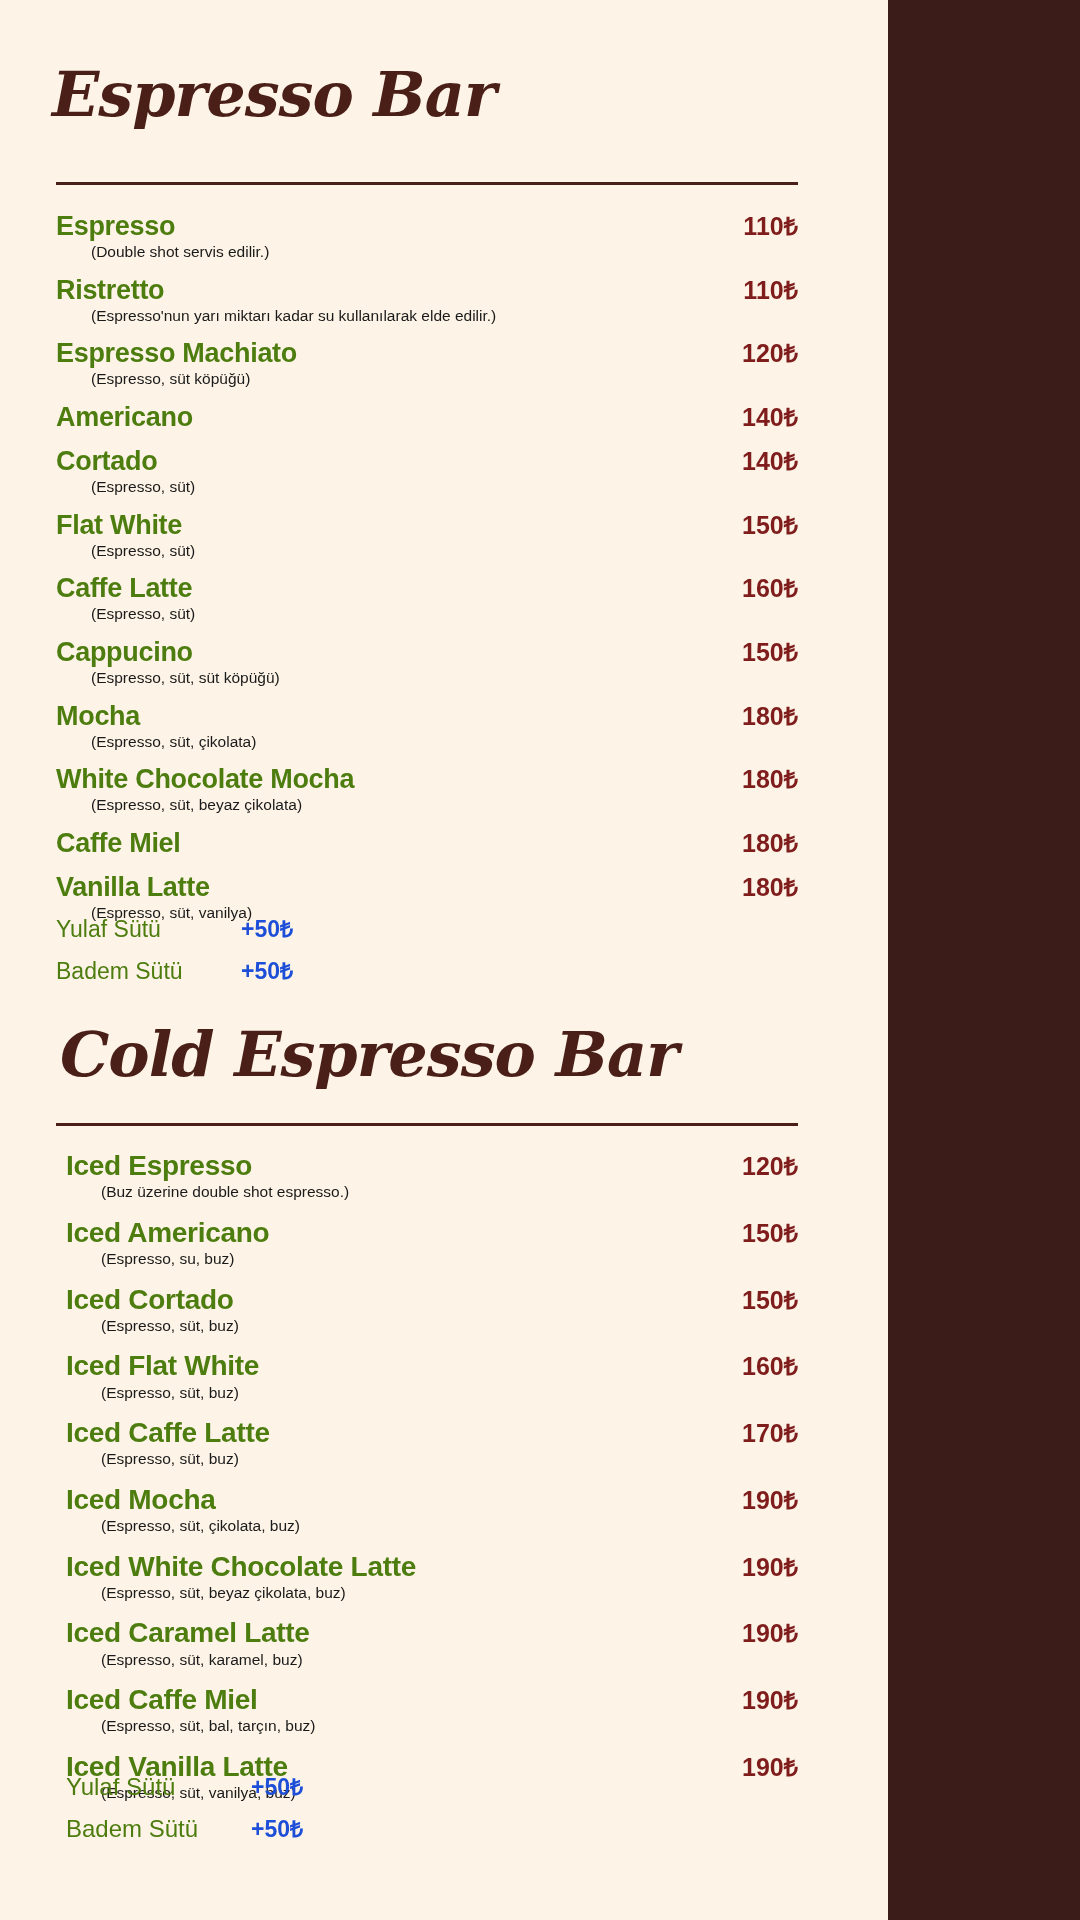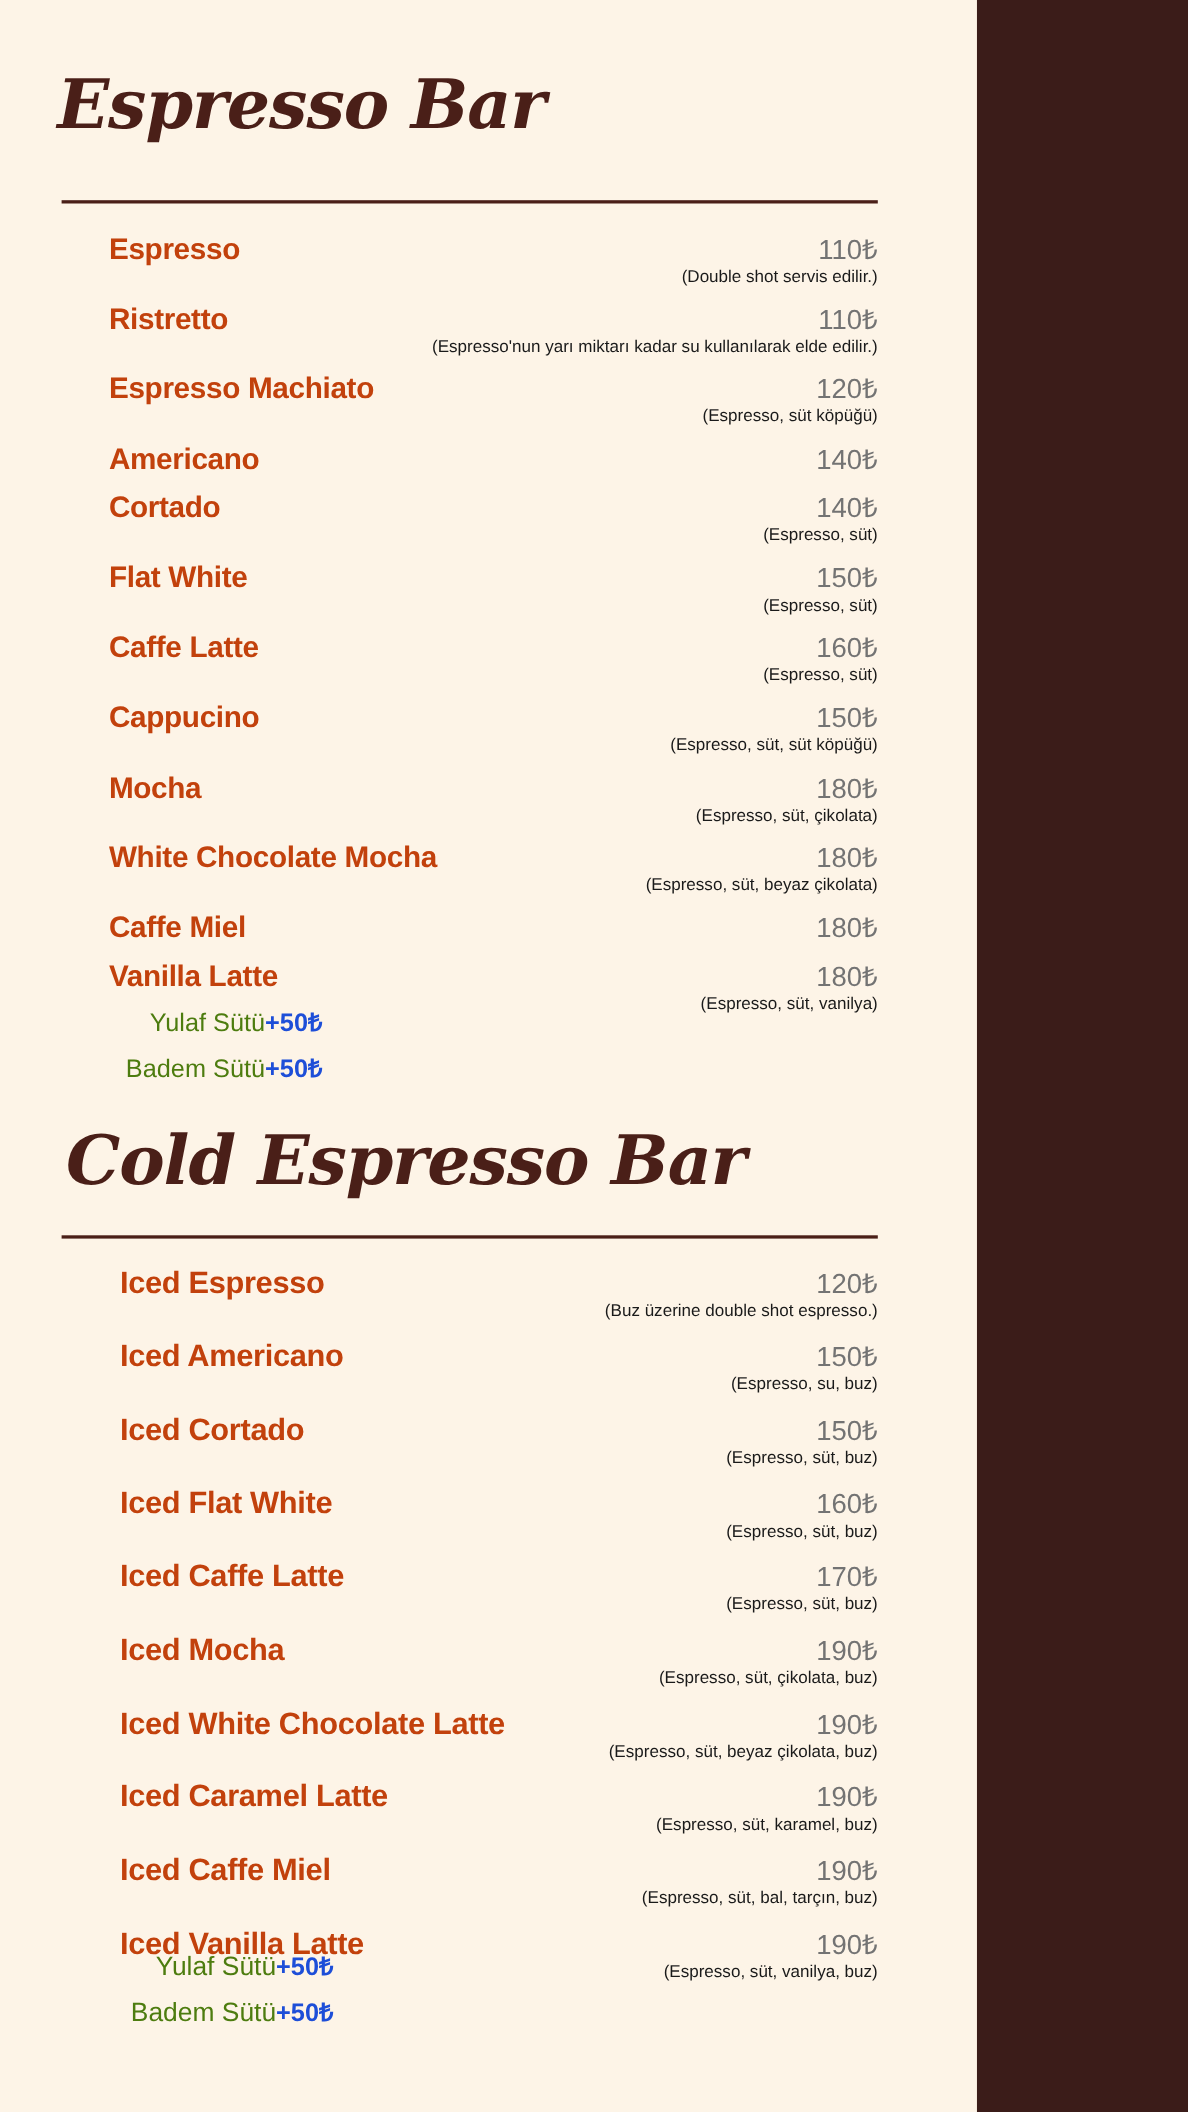--- a/index.html
+++ b/index.html
@@ -17,7 +17,6 @@
     position: absolute;
     inset: 0;
     display: flex;
-    text-align: right;
   }
   .menu-col {
     width: 888px;

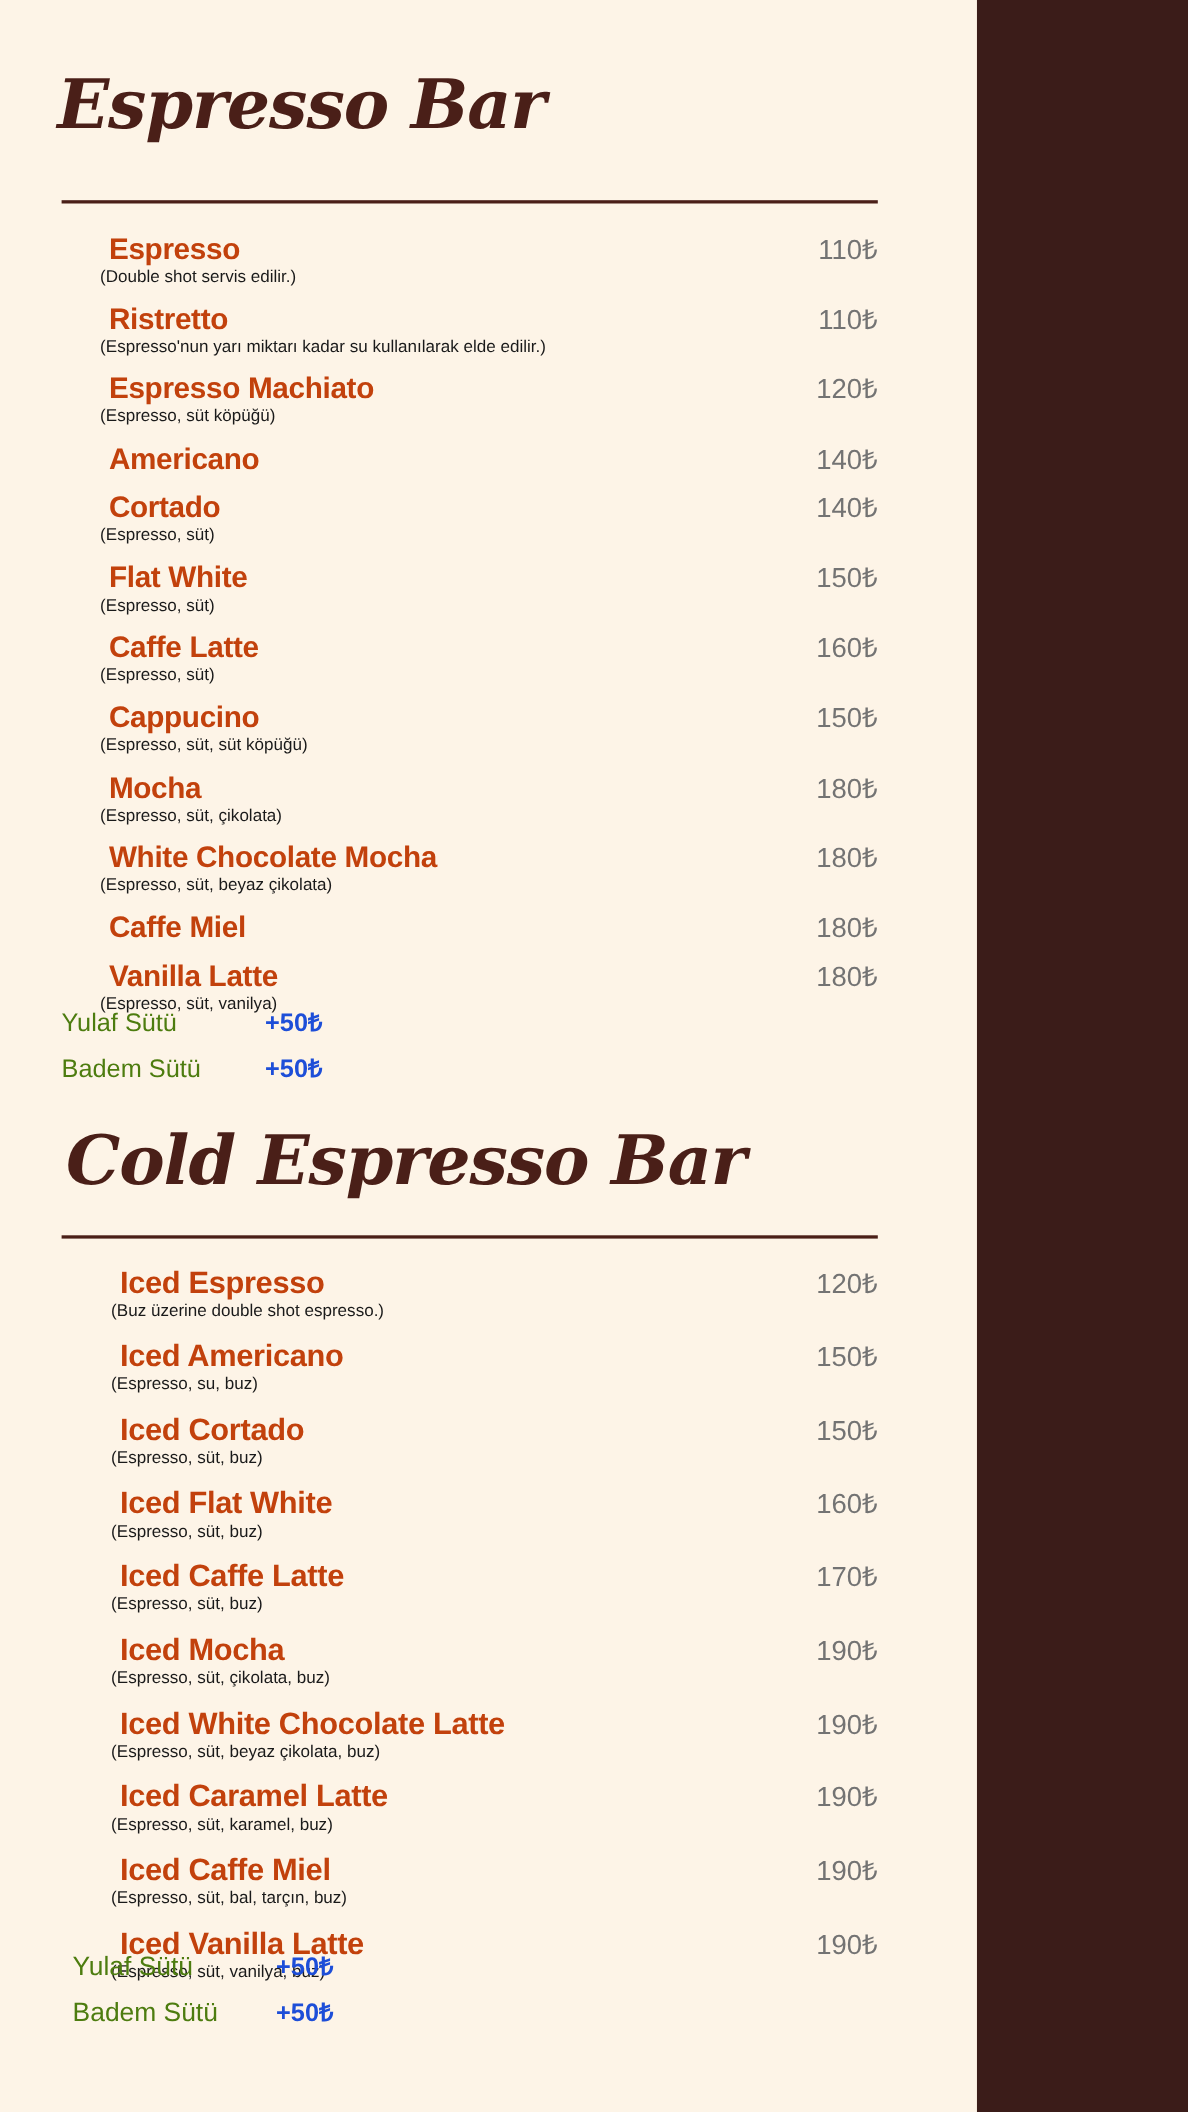--- a/index.html
+++ b/index.html
@@ -81,10 +81,9 @@
   .item-name {
     font-size: 27px;
     font-weight: bold;
-    color: #c2410c;
+    color: #4d7c0f;
     letter-spacing: -0.3px;
     line-height: 1.15;
-    margin-left: 43px;
   }
   .item-price {
     font-size: 25px;

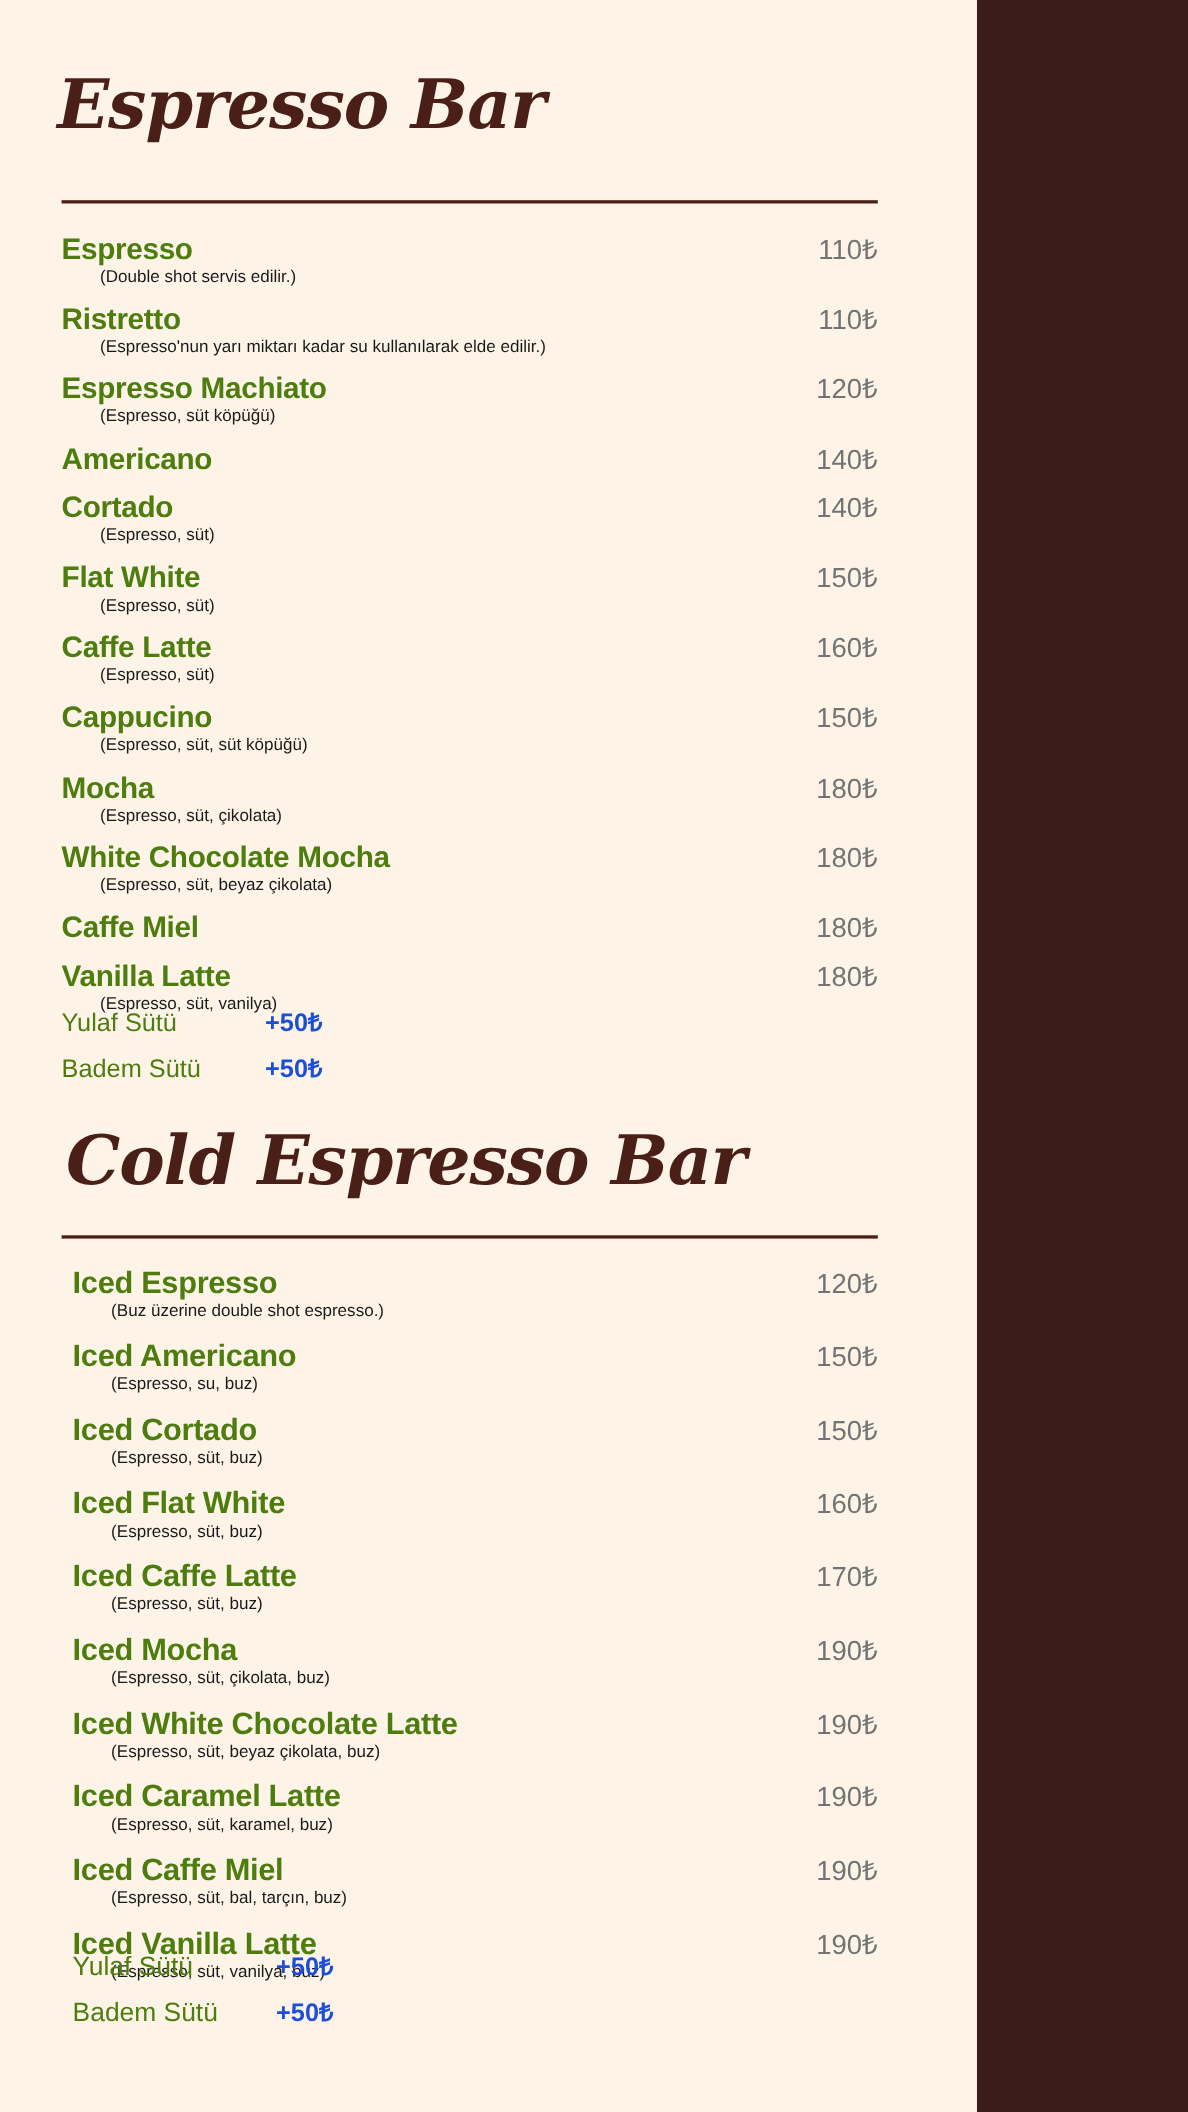--- a/index.html
+++ b/index.html
@@ -87,8 +87,8 @@
   }
   .item-price {
     font-size: 25px;
-    font-weight: normal;
-    color: #737373;
+    font-weight: bold;
+    color: #7f1d1d;
     white-space: nowrap;
     padding-left: 20px;
   }

